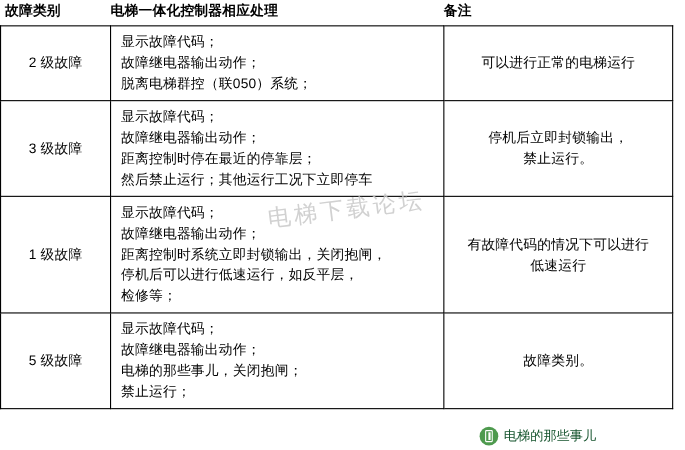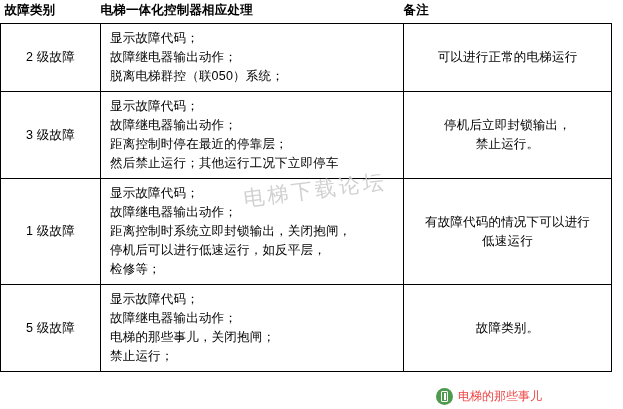--- a/index.html
+++ b/index.html
@@ -89,7 +89,7 @@
     align-items: center;
     gap: 5px;
     font-size: 12px;
-    color: #ef4444;
+    color: #14532d;
     white-space: nowrap;
   }
   .account-badge .logo {

